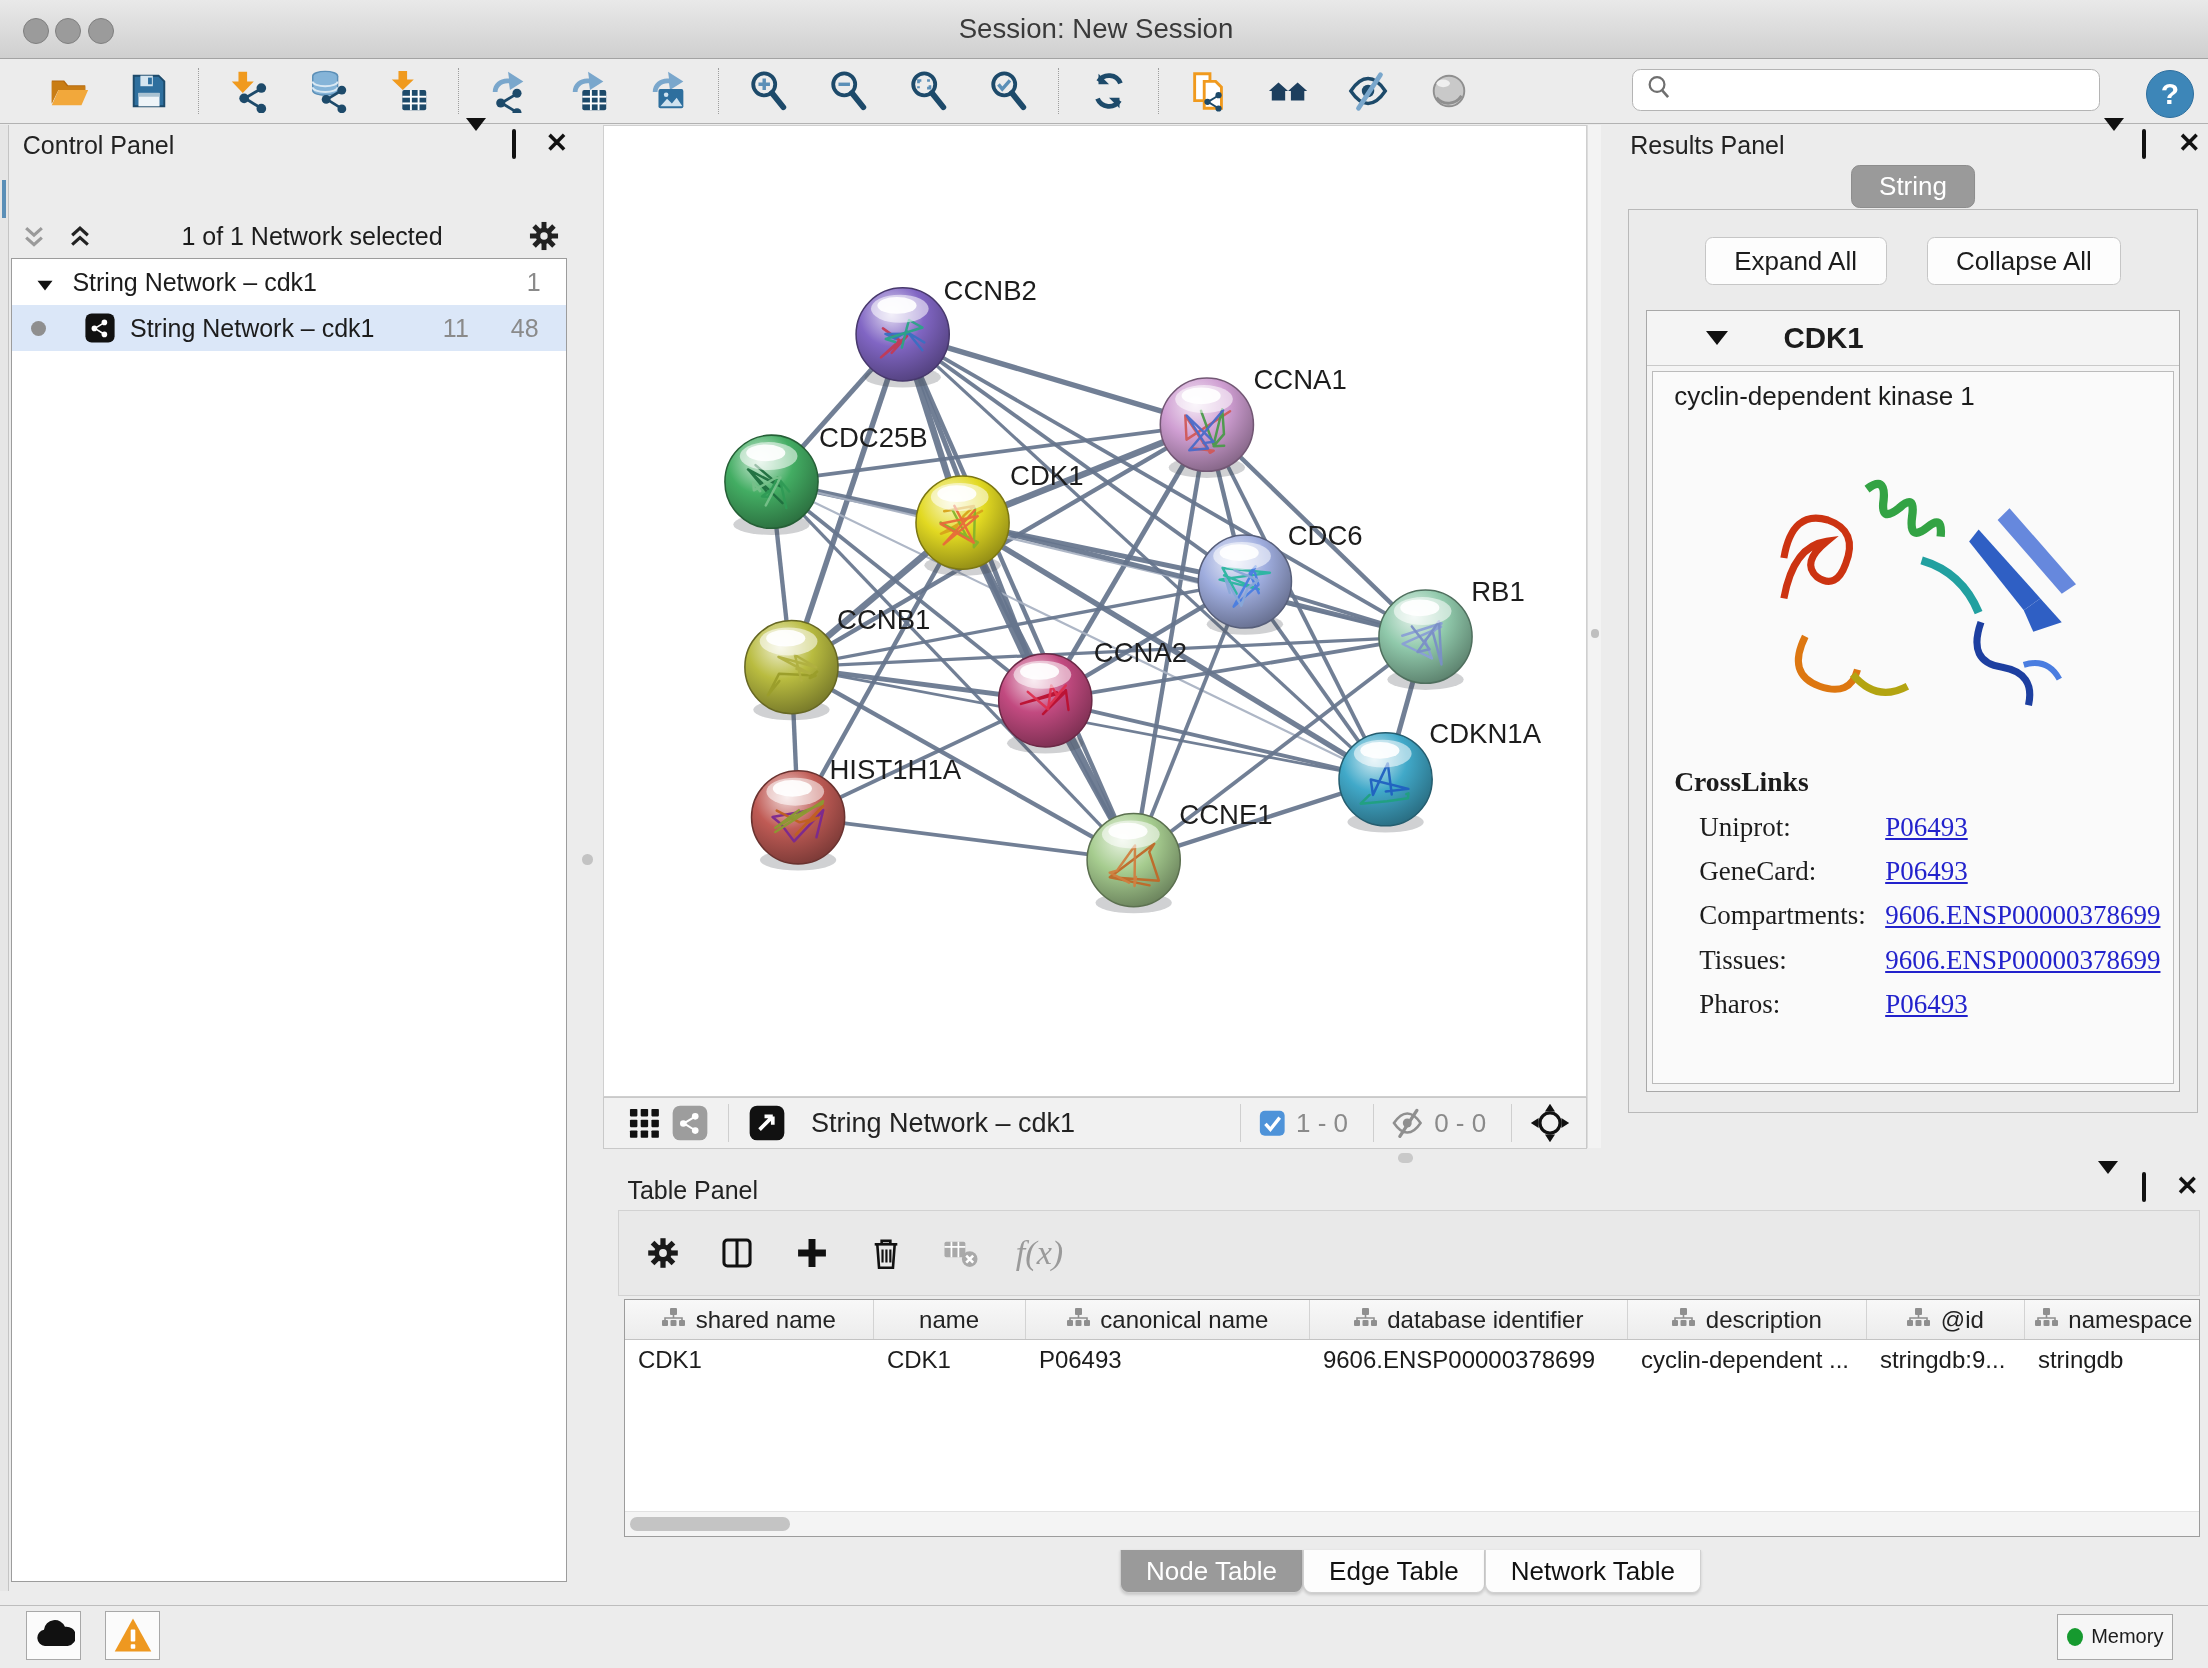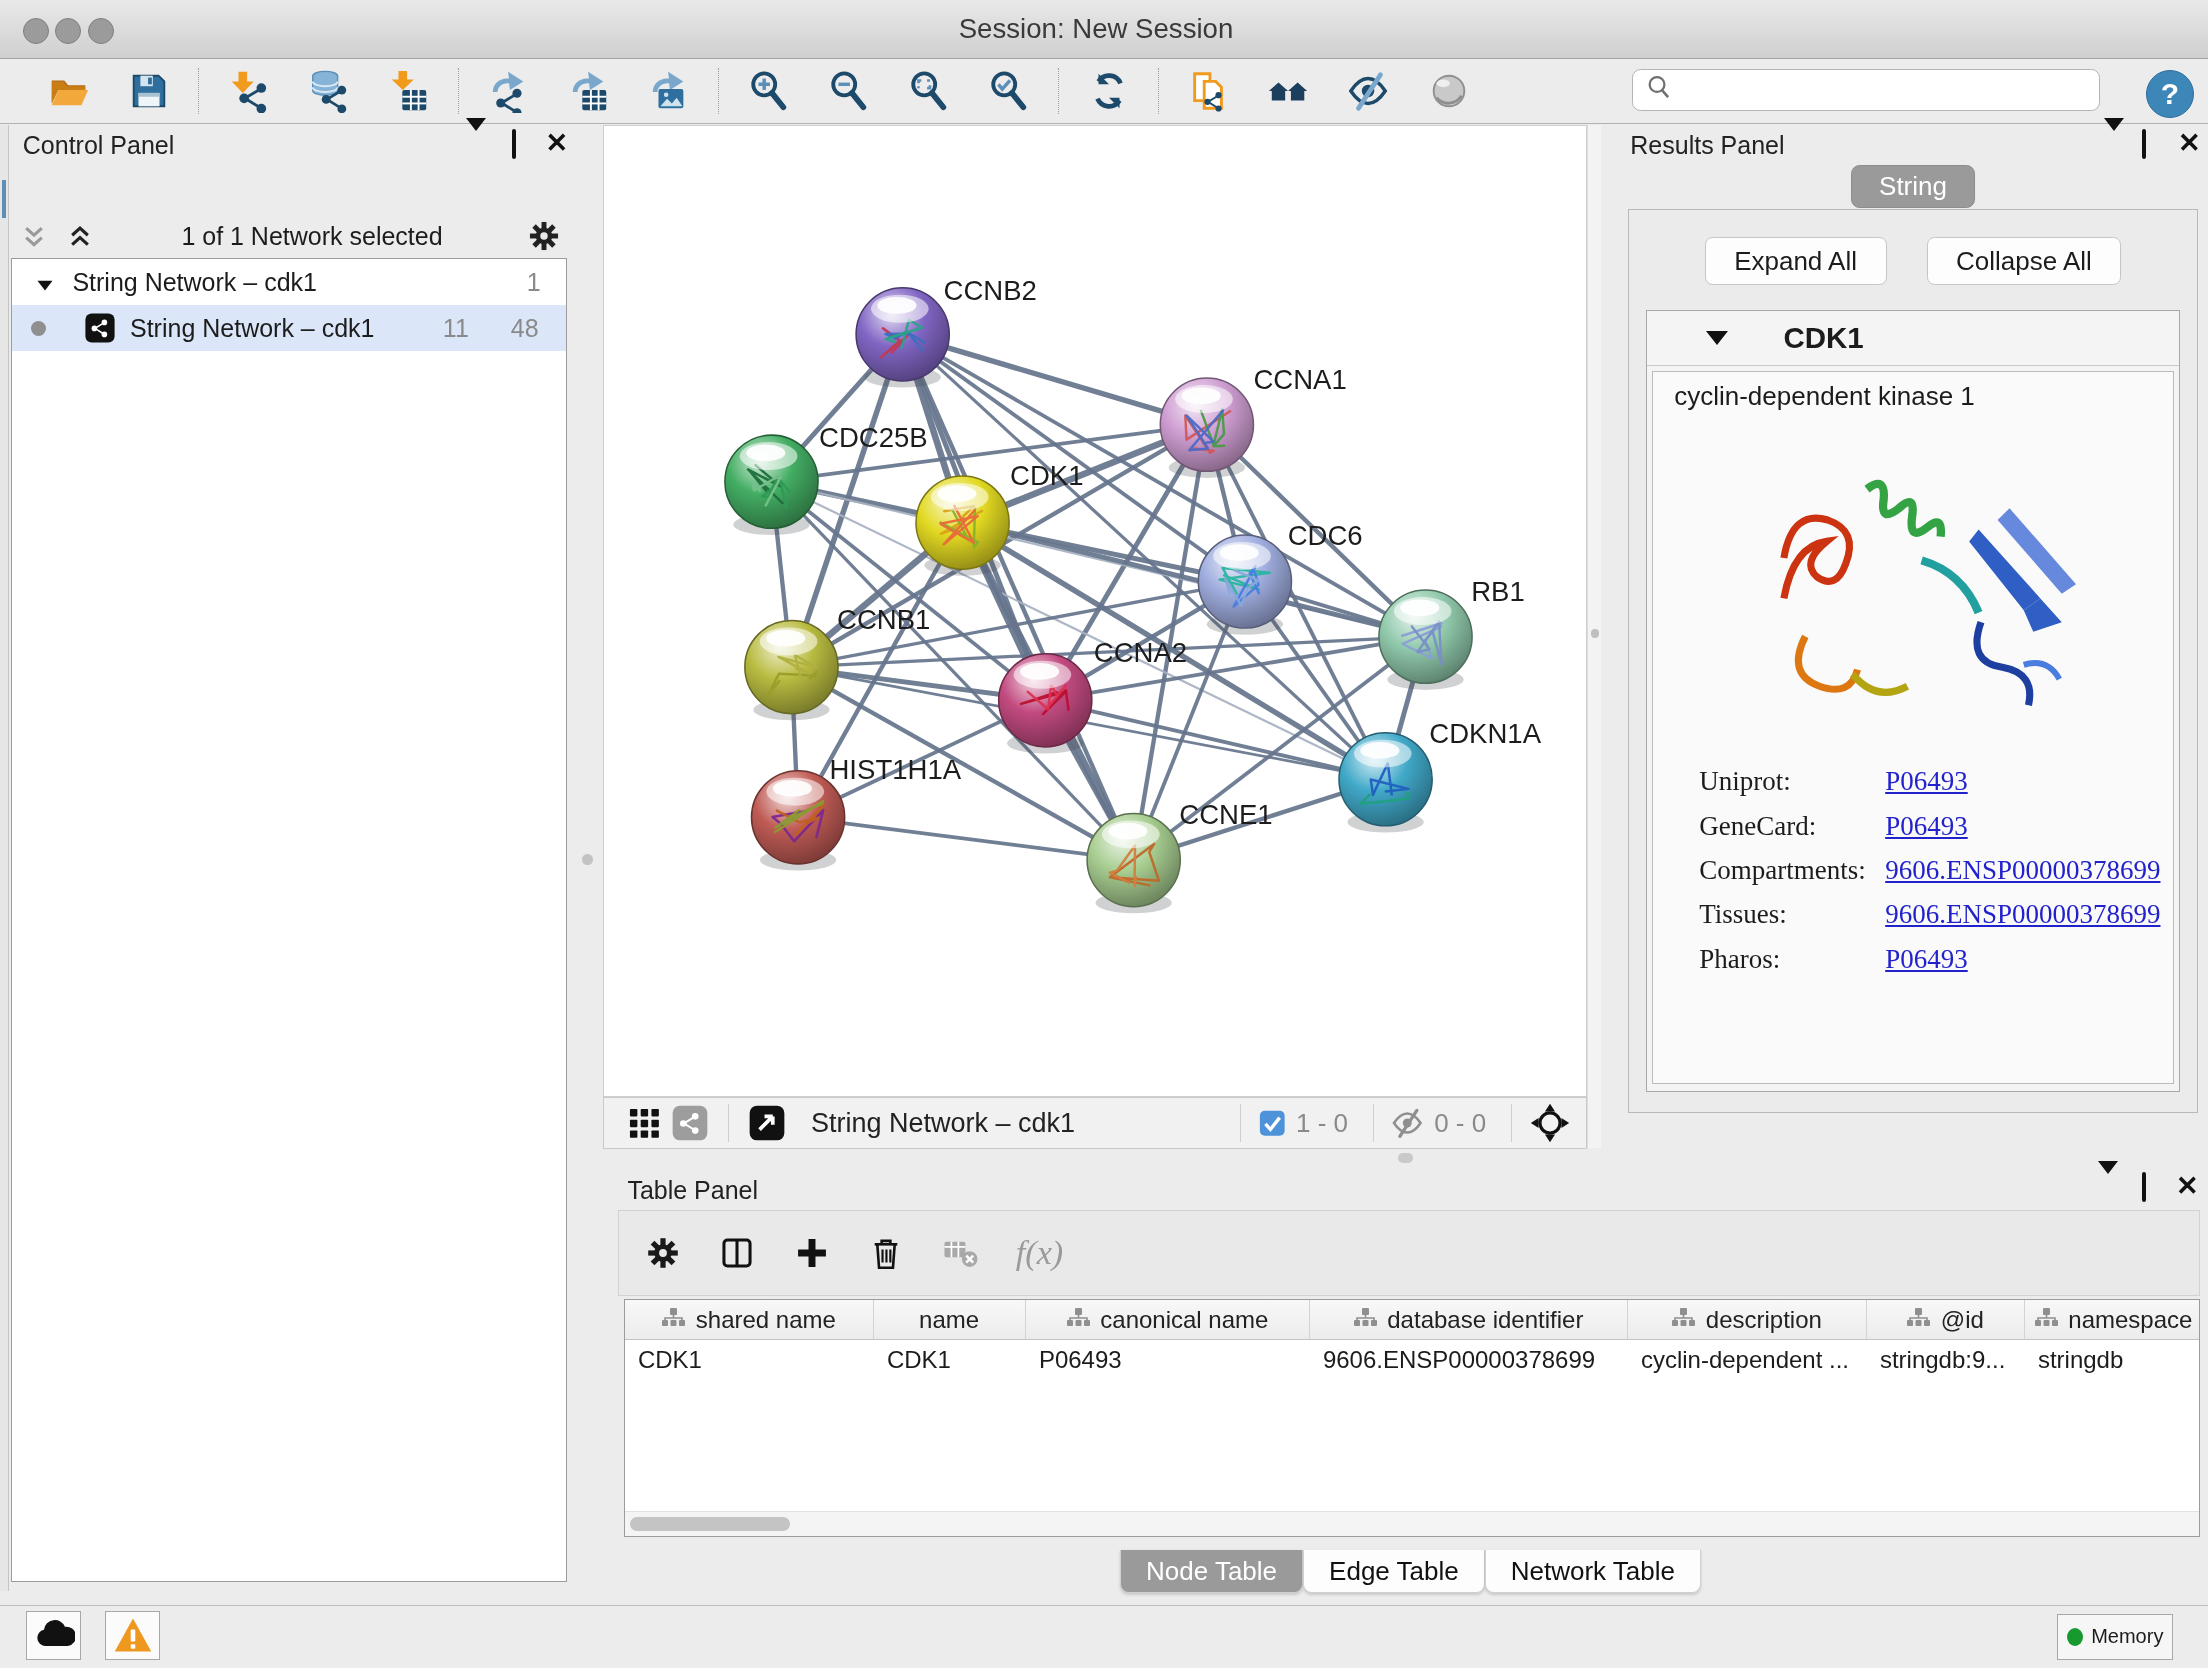--- a/index.html
+++ b/index.html
@@ -702,6 +702,7 @@
           <path d="M244 206 q20-6 30 12" stroke="#4a7de0" stroke-width="5" fill="none"></path>
         </svg>
         <div id="crosslinks">
+          <div id="cl-title">CrossLinks</div>
           <div id="crosslink-rows">
               <div class="cl-row">
                 <span class="cl-label">Uniprot:</span>

